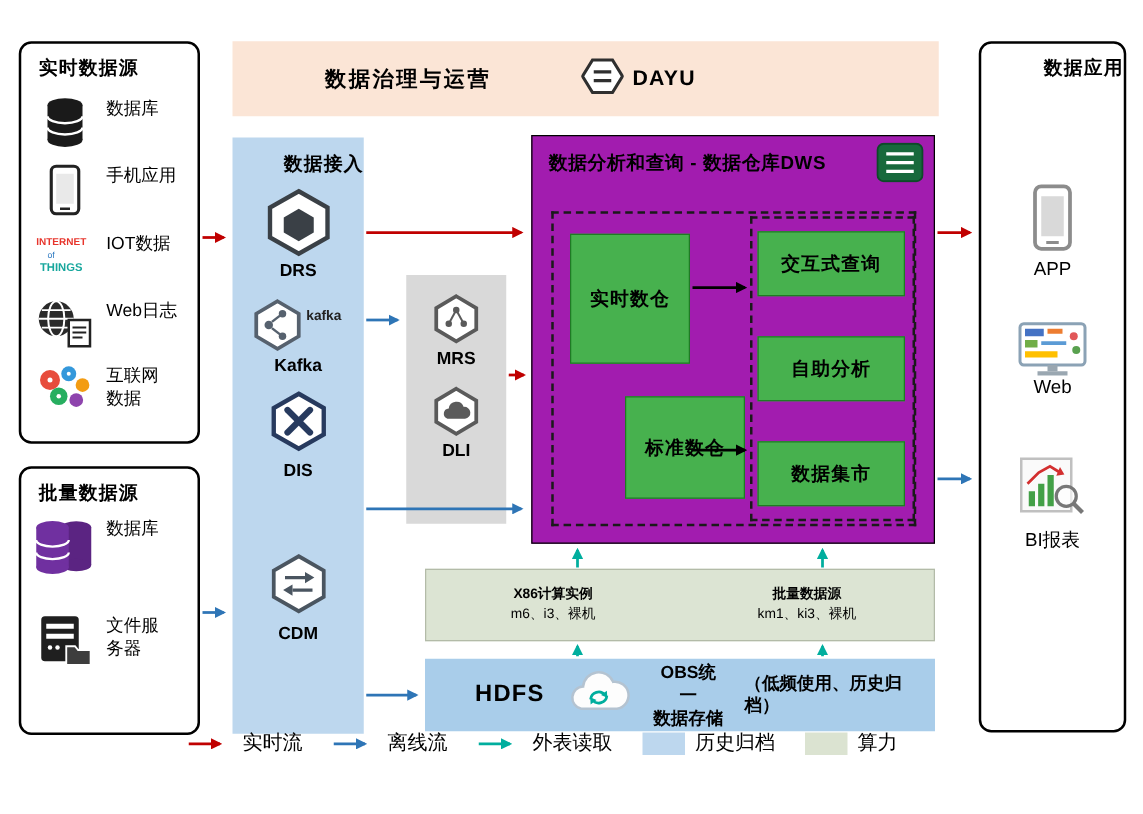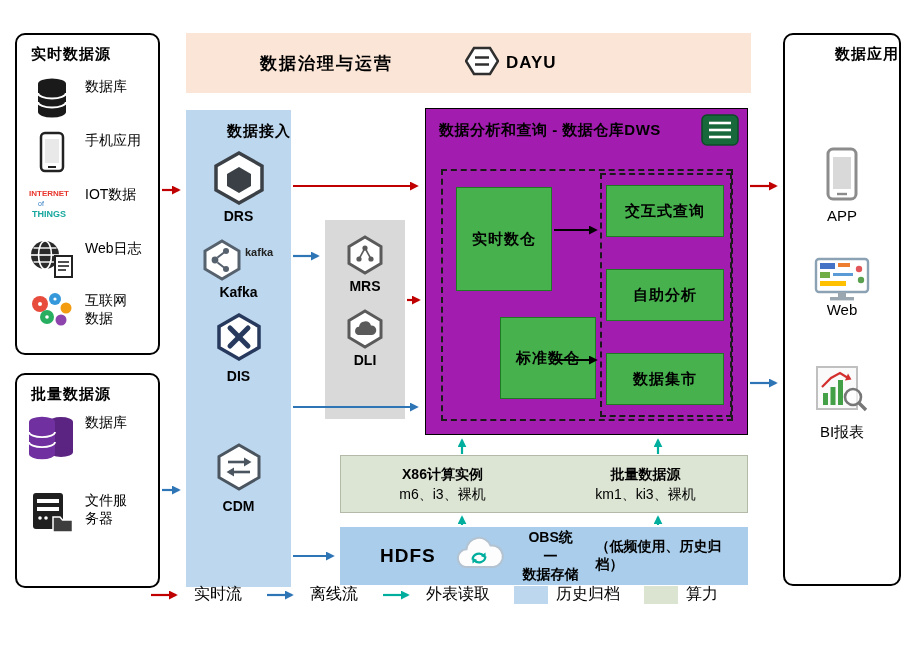--- a/index.html
+++ b/index.html
@@ -31,7 +31,7 @@
   .green-box{position:absolute;background:#47B14E;border:1.5px solid #1E7B24;display:flex;align-items:center;justify-content:center;font-weight:700;font-size:15px;letter-spacing:1px;box-sizing:border-box;}
 
   .compute-box{position:absolute;left:340px;top:455px;width:408px;height:58px;background:#DCE4D3;border:1px solid #b3bba8;box-sizing:border-box;display:flex;}
-  .compute-group{flex:1;display:flex;flex-direction:column;justify-content:center;align-items:center;font-size:14px;line-height:1.45;}
+  .compute-group{flex:1;display:flex;flex-direction:column;justify-content:center;align-items:center;font-size:11px;line-height:1.45;}
   .compute-title{font-weight:700;}
 
   .hdfs-box{position:absolute;left:340px;top:527px;width:408px;height:58px;background:#A9CDEA;box-sizing:border-box;display:flex;align-items:center;padding-left:40px;gap:16px;}

